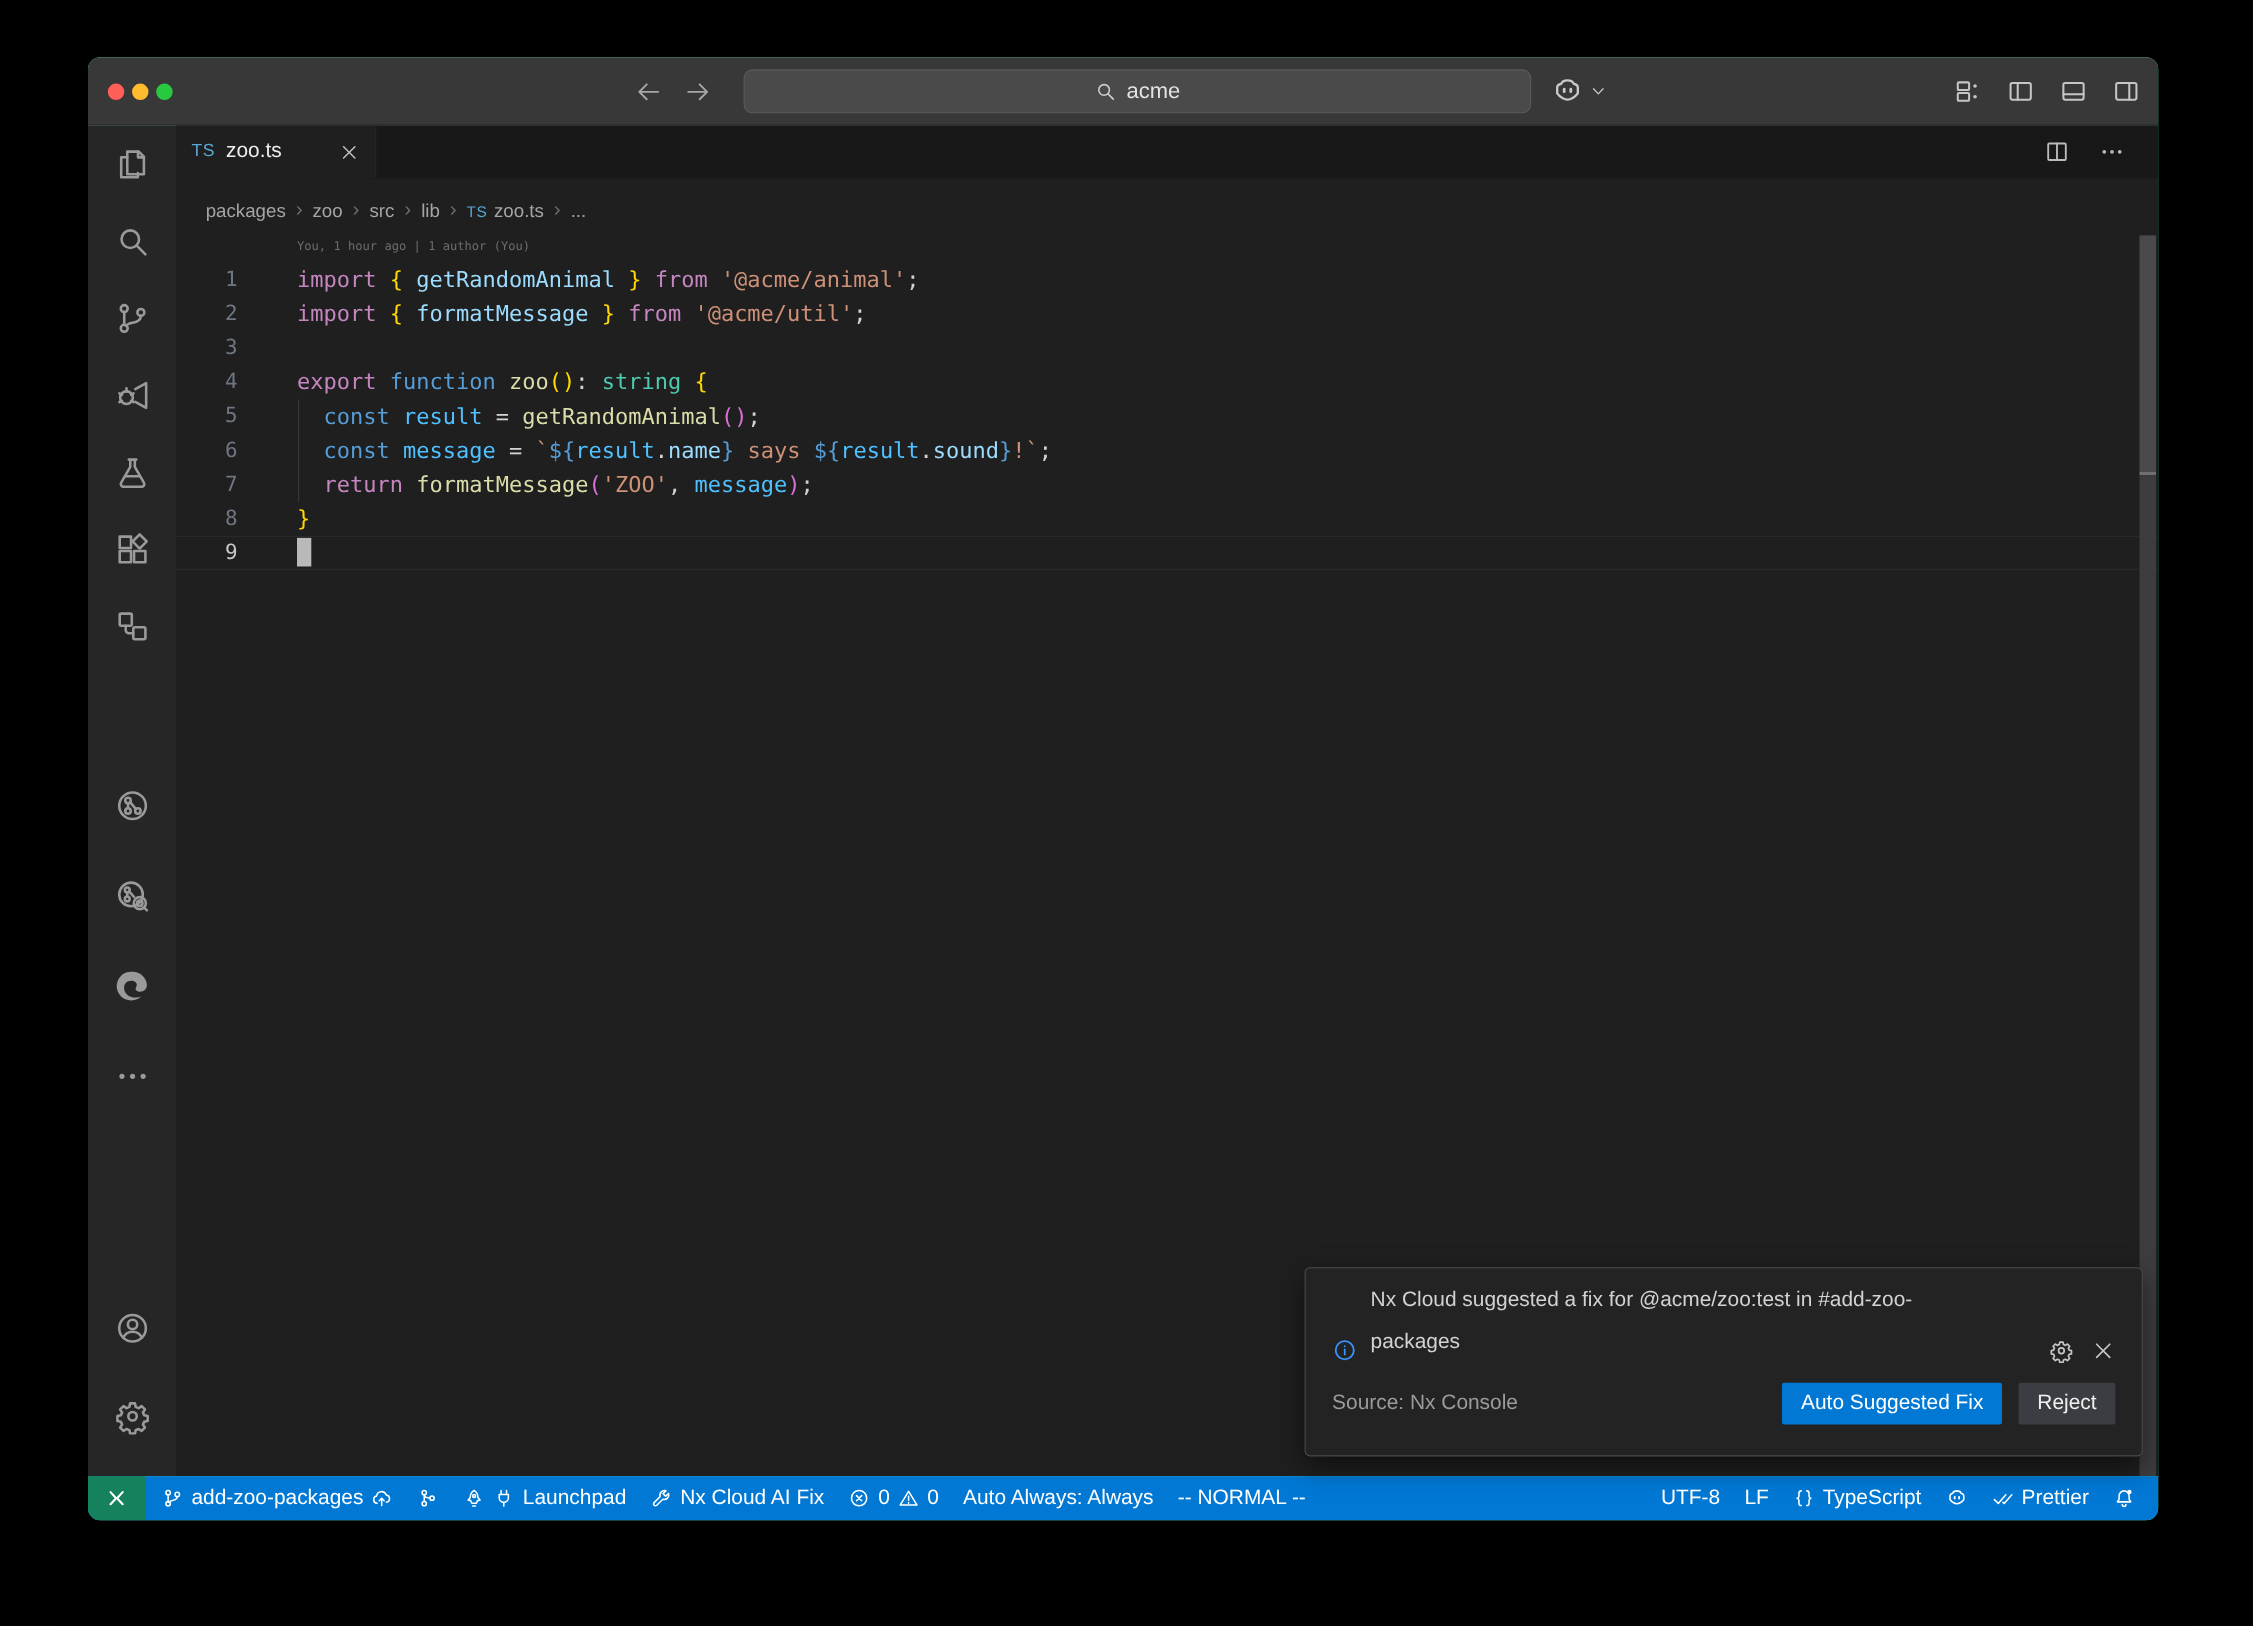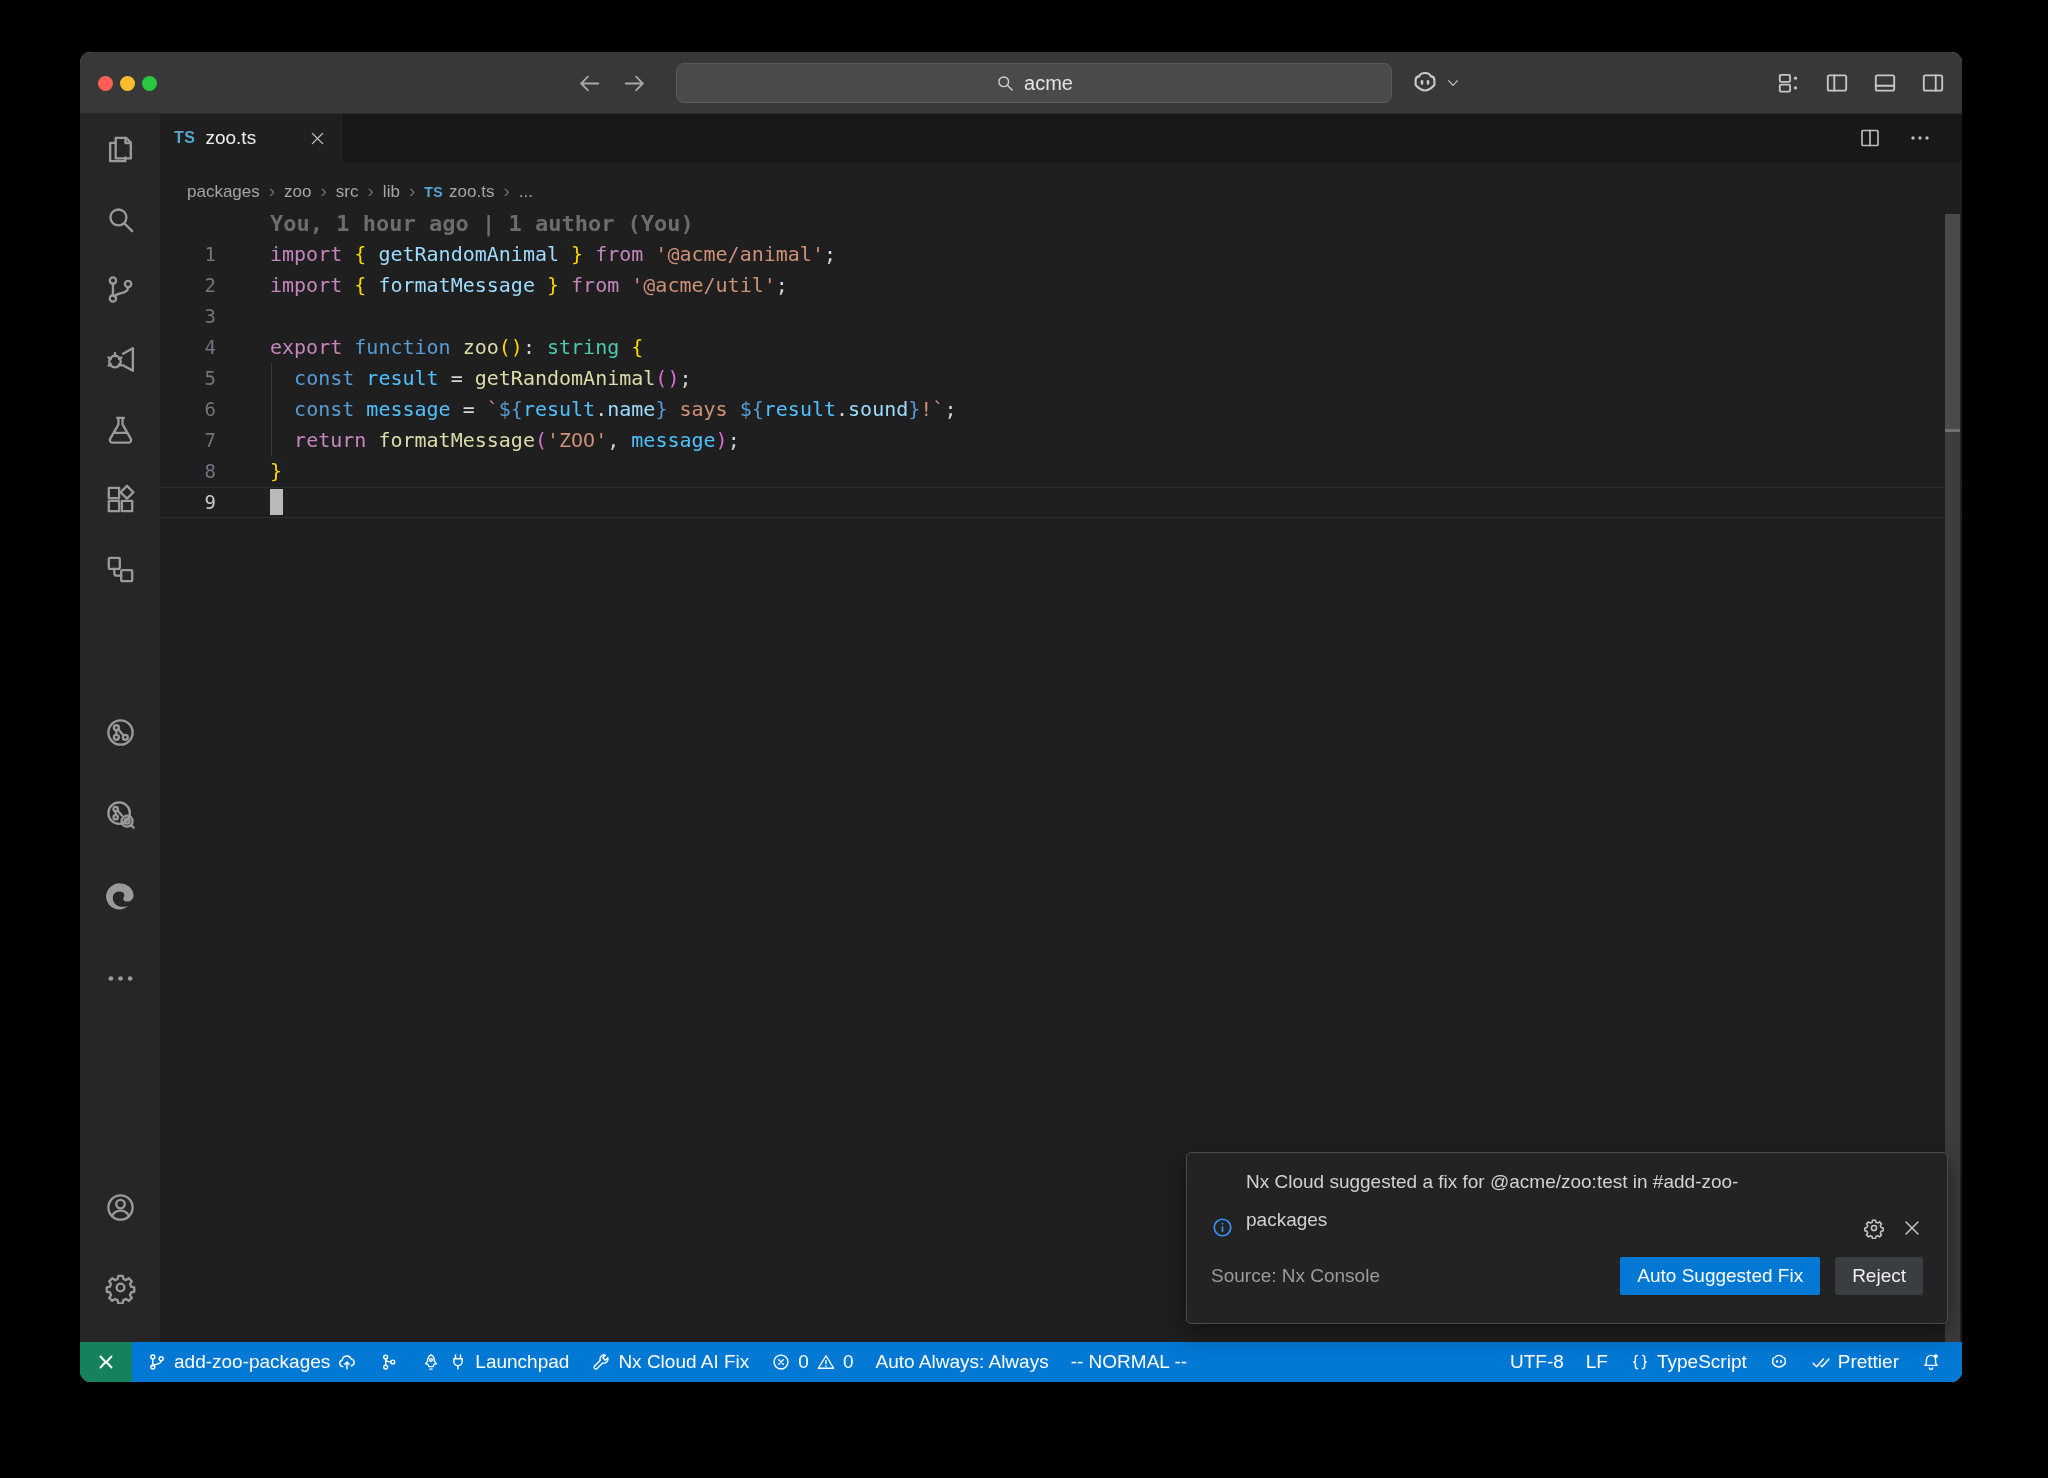--- a/index.html
+++ b/index.html
@@ -41,7 +41,7 @@
   .tabbar { height:48px; background:#181818; display:flex; align-items:stretch; flex:none; }
   .tab { width:182px; background:#1f1f1f; display:flex; align-items:center; padding:0 14px;
          gap:10px; border-right:1px solid #252525; }
-  .ts-badge { color:var(--ts-badge,#58A6D2); font-weight:bold; font-size:16px; letter-spacing:.5px; }
+  .ts-badge { color:var(--ts-badge,#58A6D2); font-weight:normal; font-size:16px; letter-spacing:.5px; }
   .tab-label { color:#ededed; font-size:19px; }
   .tab-close { margin-left:auto; width:19px; height:19px; color:#c2c2c2; }
   .tab-actions { margin-left:auto; display:flex; gap:26px; align-items:center; padding-right:30px; color:#bbb; }

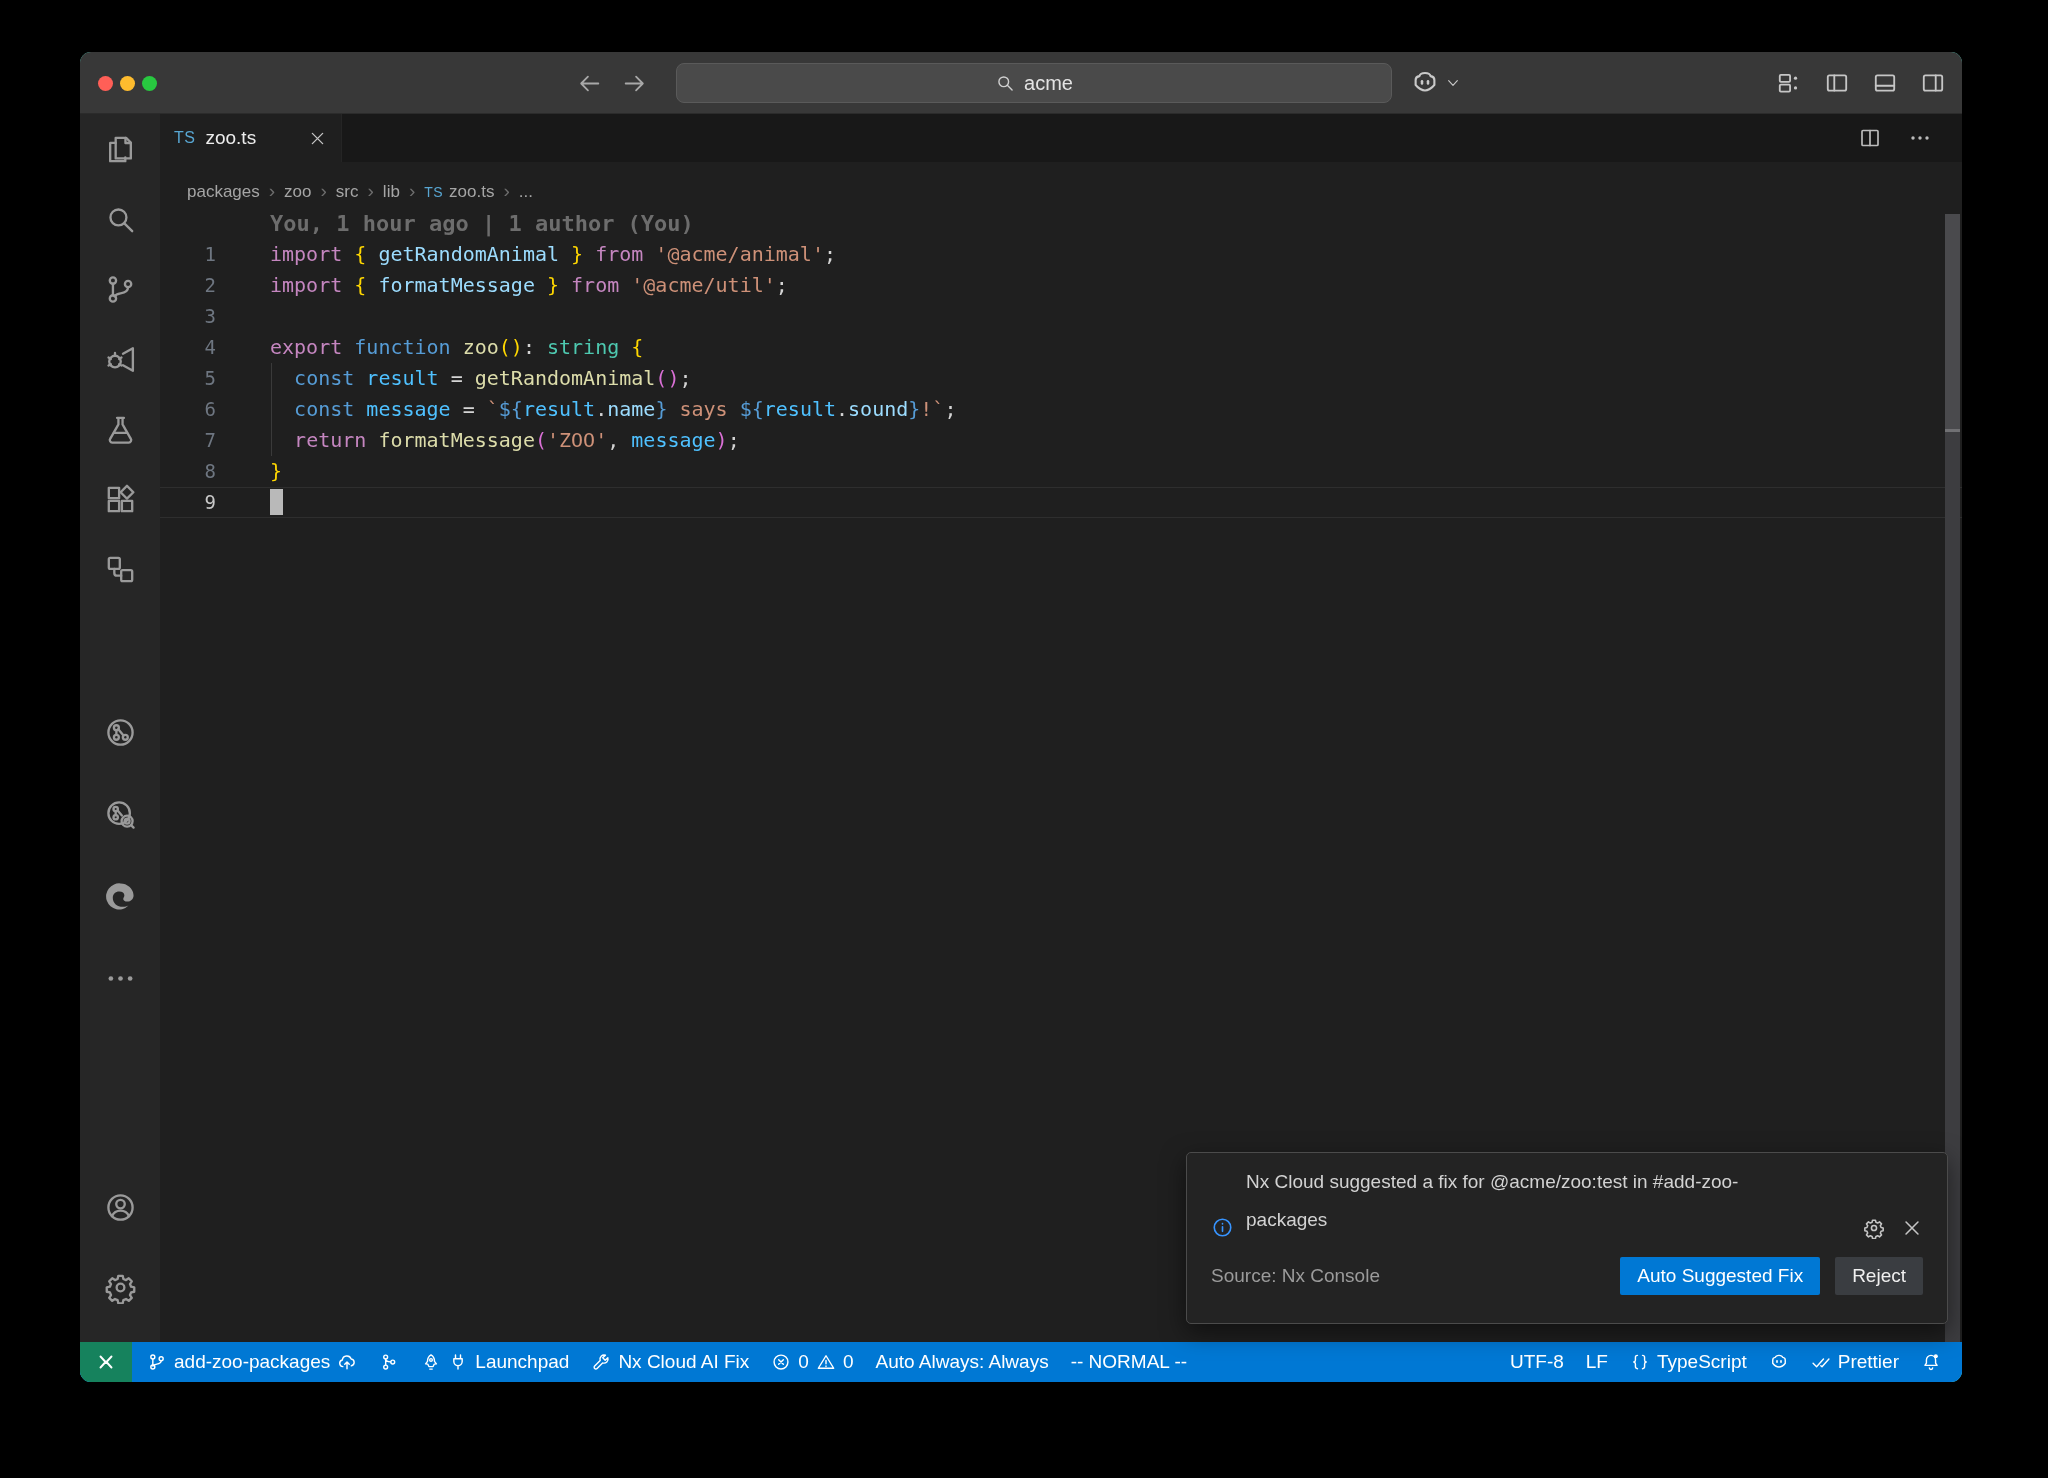--- a/index.html
+++ b/index.html
@@ -61,7 +61,7 @@
             font-size:19px; flex:none; }
   .gutter.active { color:var(--line-number-active,#C8C8C8); }
   .content { white-space:pre; }
-  .blame-row { height:31px; line-height:31px; padding-left:110px; color:#6d6d6d; font-size:22px;font-weight:bold; }
+  .blame-row { height:31px; line-height:31px; padding-left:110px; color:#6d6d6d; font-size:11px; }
   .row.current { box-shadow: inset 0 1px 0 #2e2e2e, inset 0 -1px 0 #2e2e2e; }
   .cursor { display:inline-block; width:13px; height:26px; background:#b9b9b9; vertical-align:middle; margin-bottom:4px; }
   .indent-guide { position:absolute; left:111px; top:161px; width:1px; height:93px; background:#3a3a3a; }

